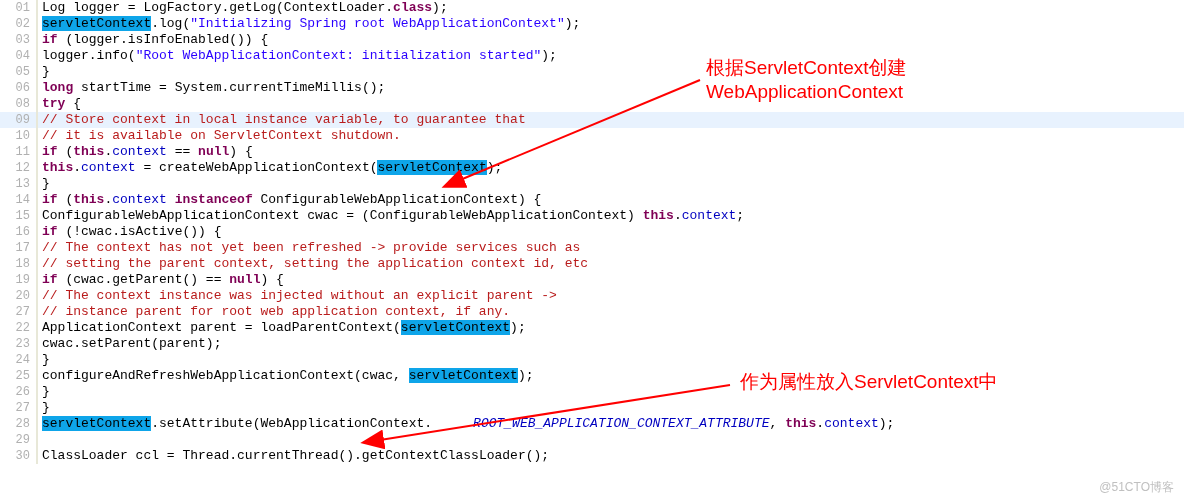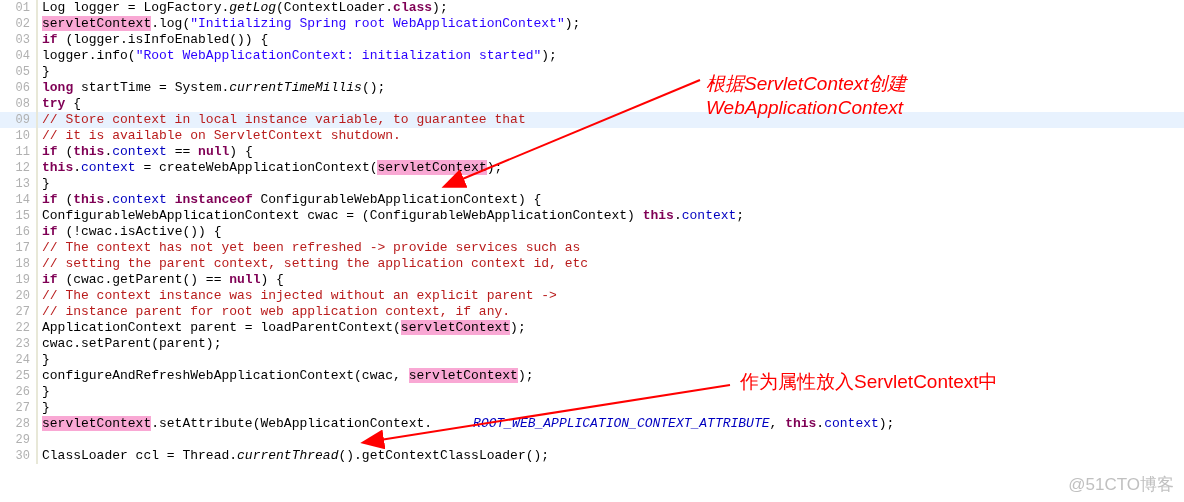--- a/index.html
+++ b/index.html
@@ -32,7 +32,7 @@
   }
   .code { flex: 1; }
   .kw  { color: #7f0055; font-weight: bold; }                         
-  .mth { color: #000; font-style: italic; }     
+  .mth { color: #000; }     
   .cm  { color: #b91c1c; }                      
   .str { color: #2a00ff; }                      
   .sta { color: #0000c0; font-style: italic; margin-left: 41px; }  

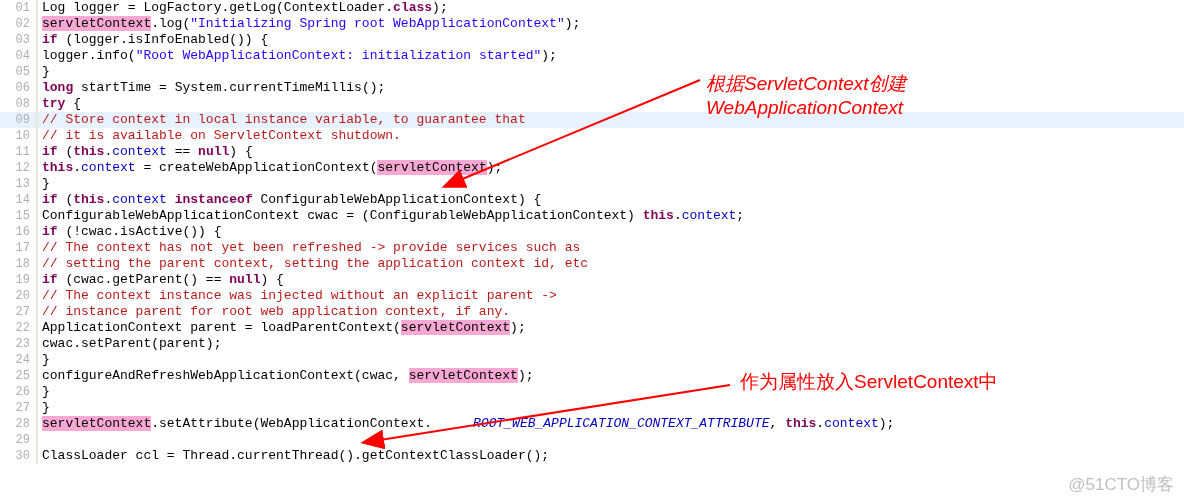--- a/index.html
+++ b/index.html
@@ -37,7 +37,7 @@
   .str { color: #2a00ff; }                      
   .sta { color: #0000c0; font-style: italic; margin-left: 41px; }  
   .fld { color: #0000c0; }                      
-  .hl  { background: #f9a8d4; }                 
+  .hl  { background: #0ea5e9; }                 
   .cursor-line { background: #e8f2fe; }
   .annot {
     position: absolute;

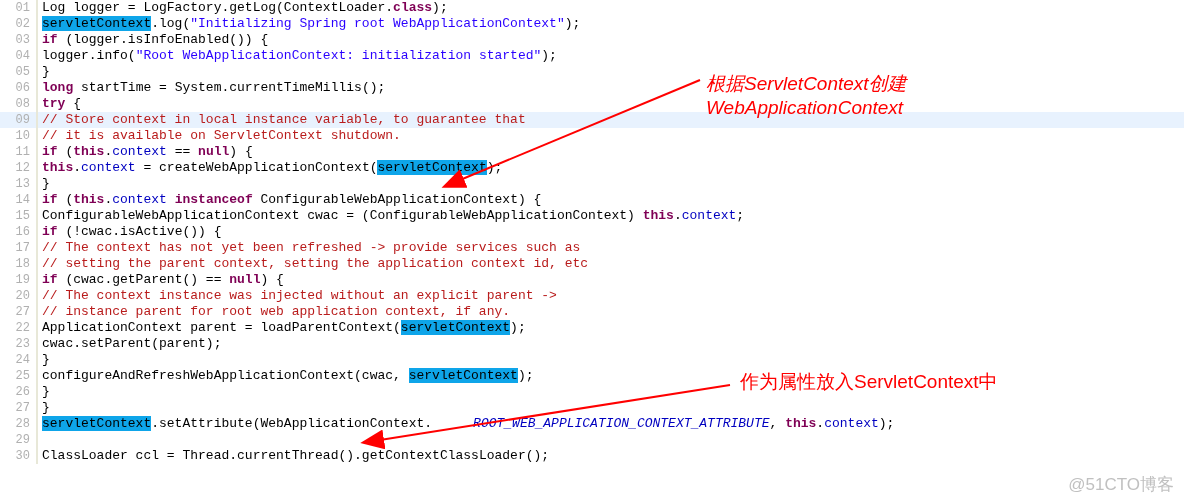--- a/index.html
+++ b/index.html
@@ -46,7 +46,7 @@
     font-size: 19px;
     line-height: 24px;
   }
-  .annot1 { left: 706px; top: 72px; font-style: italic; }
+  .annot1 { left: 706px; top: 56px; }
   .annot2 { left: 740px; top: 370px; }
   .arrow { position: absolute; pointer-events: none; }
   .watermark {

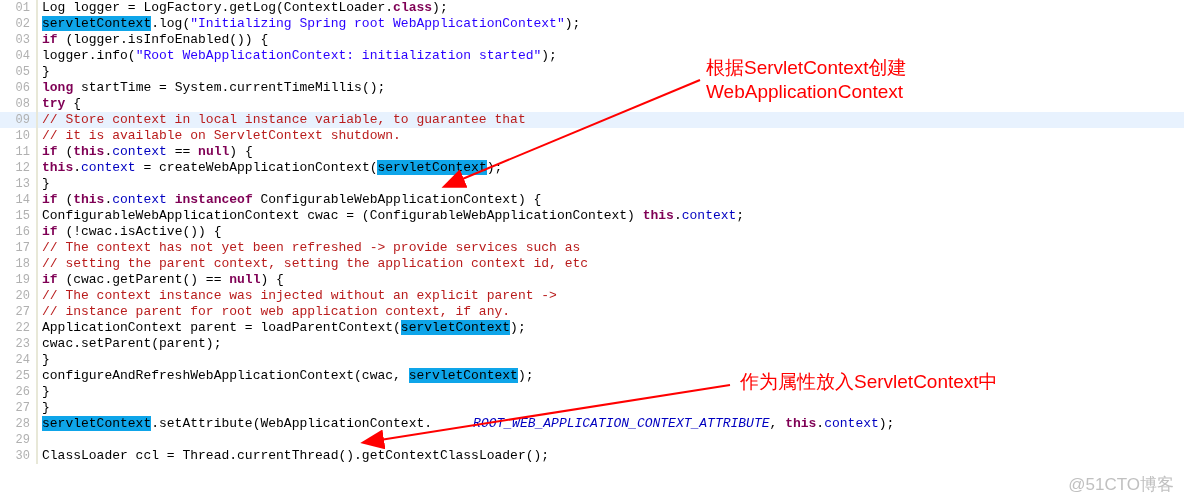--- a/index.html
+++ b/index.html
@@ -55,7 +55,7 @@
     bottom: 6px;
     color: #c0c0c0;
     font-family: Arial, sans-serif;
-    font-size: 17px;
+    font-size: 12px;
   }
 </style>
 </head>

